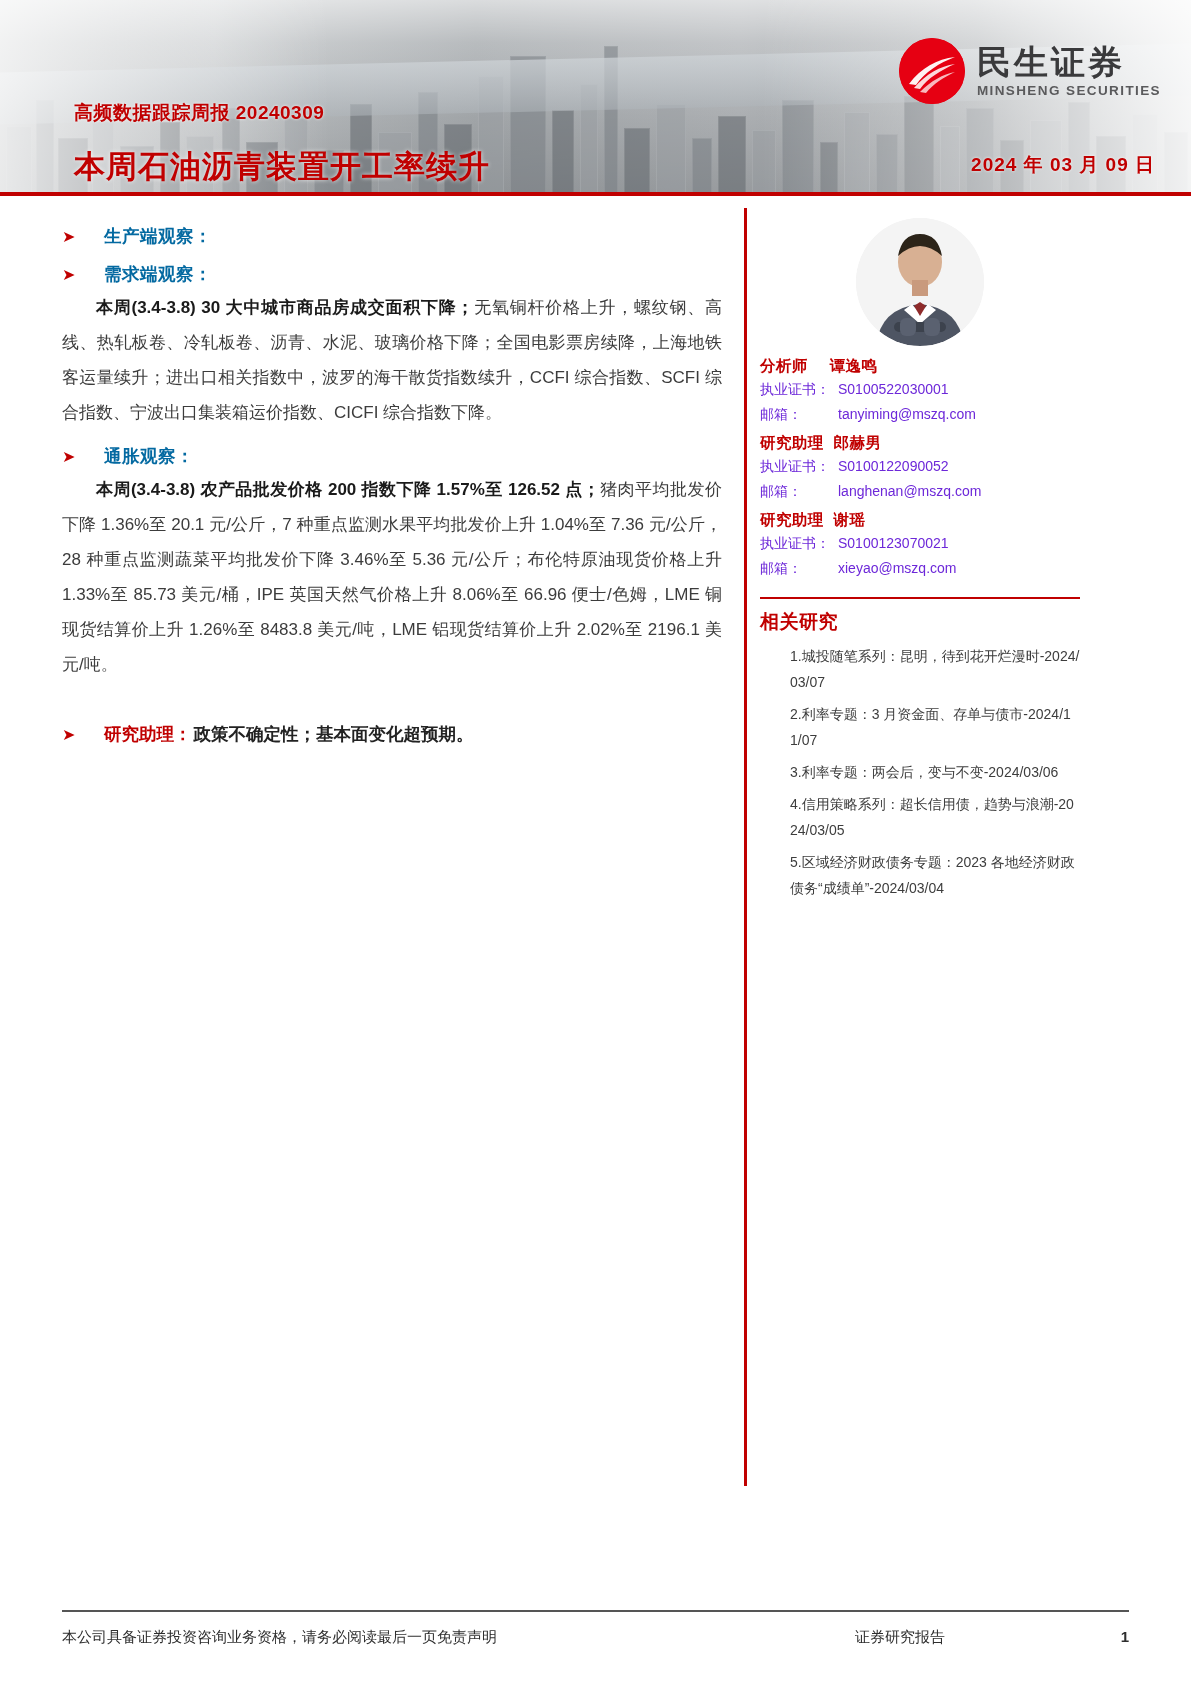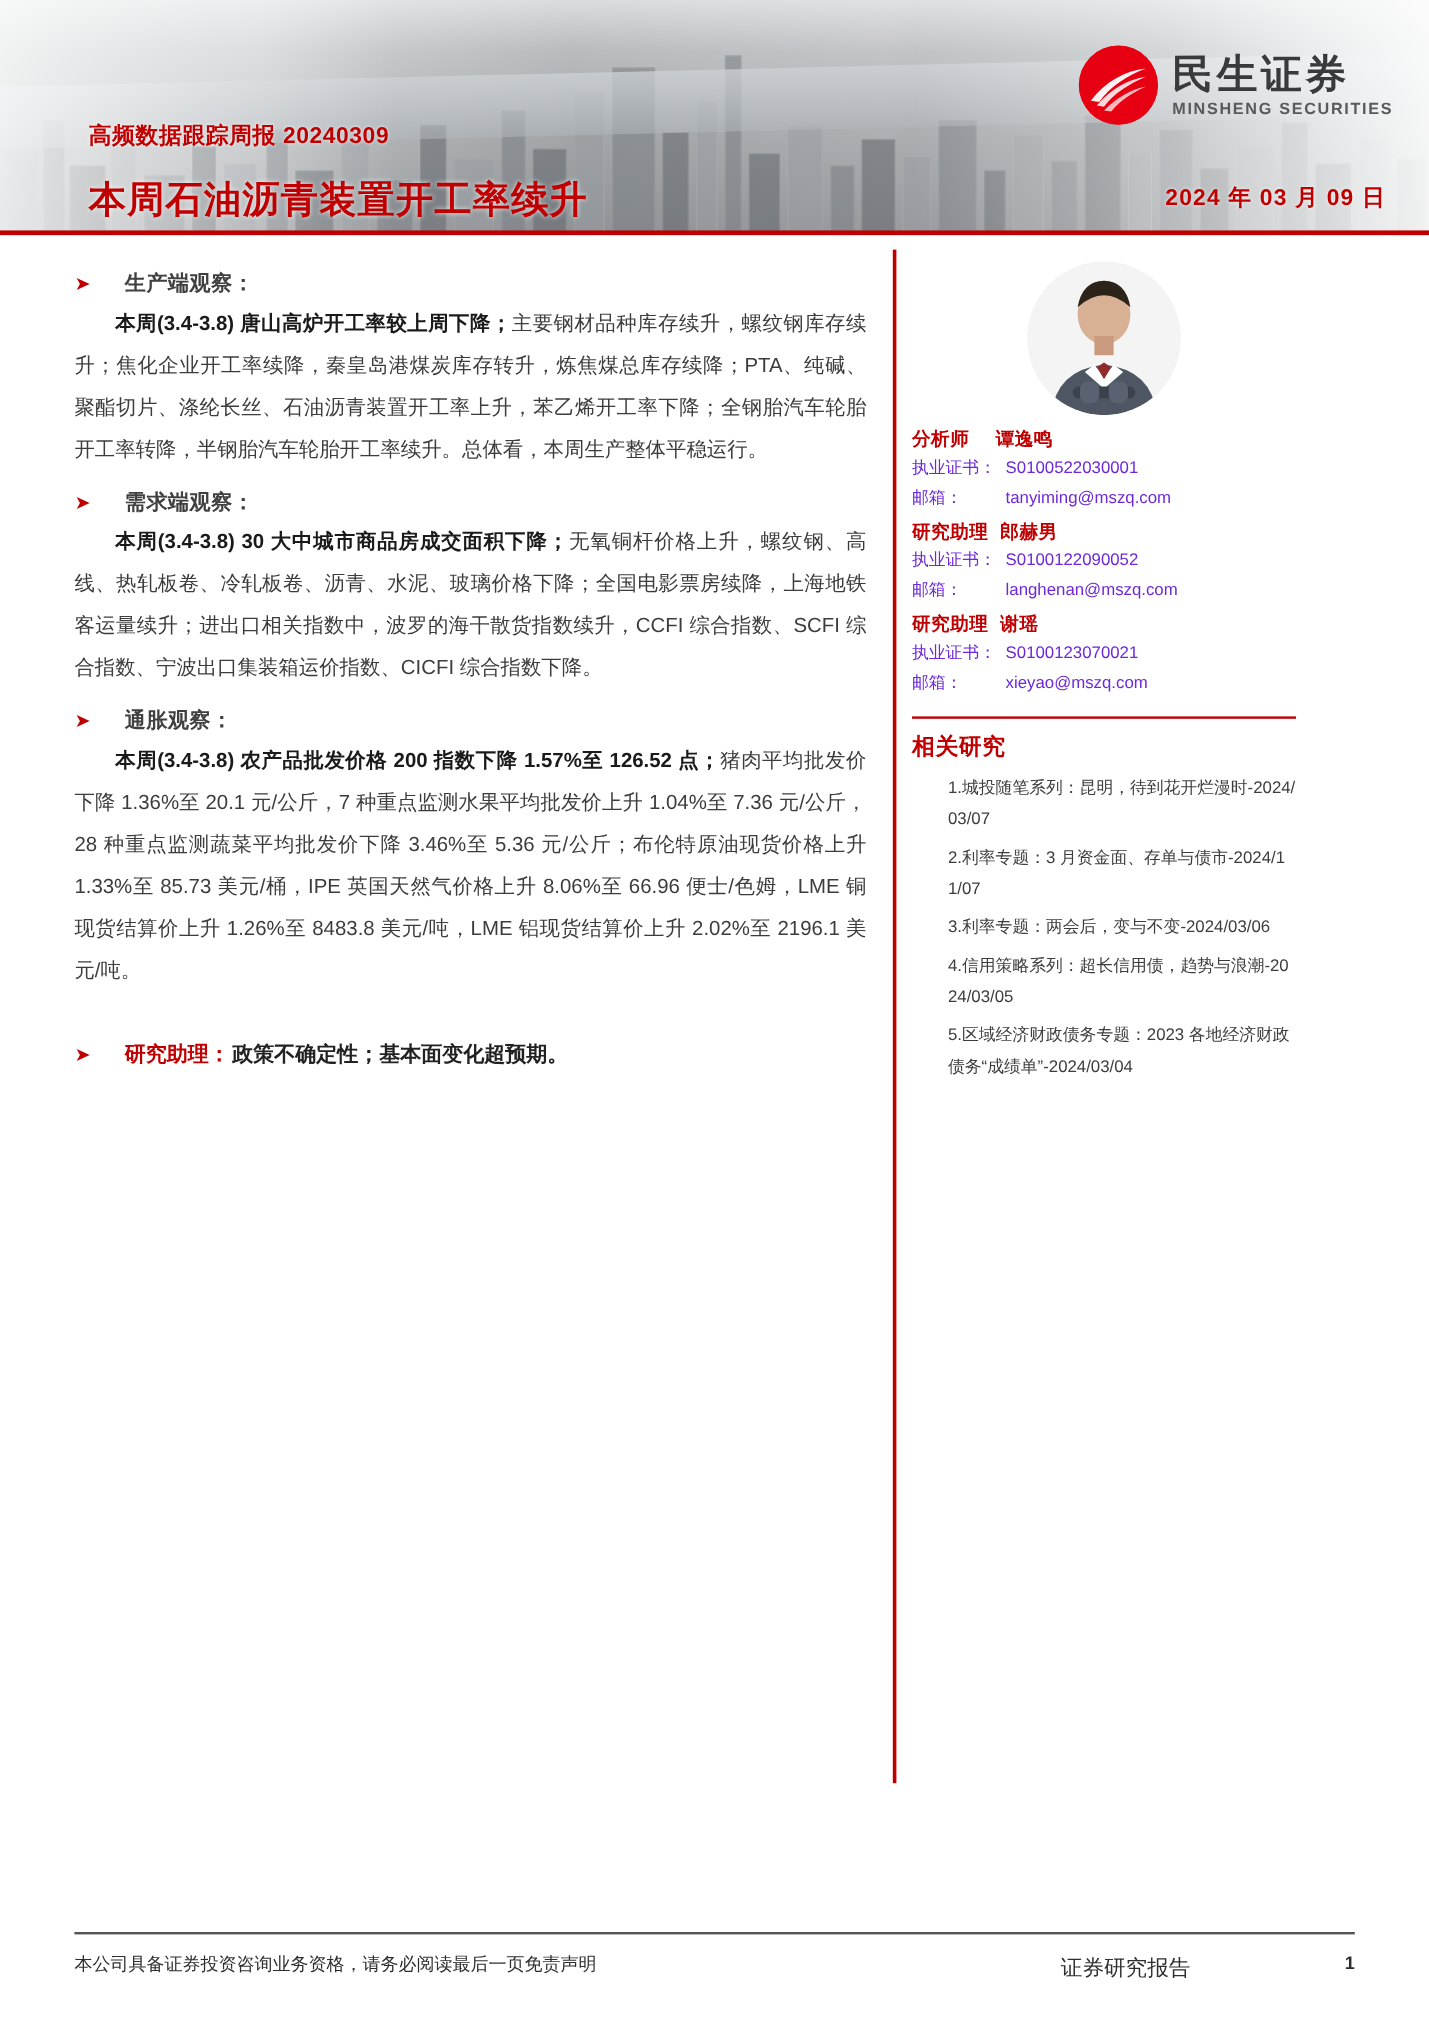--- a/index.html
+++ b/index.html
@@ -174,7 +174,7 @@
     line-height: 1.2;
   }
   .sec-title {
-    color: #404040;
+    color: #0369a1;
     font-size: 17.5px;
     font-weight: bold;
     letter-spacing: 0.5px;

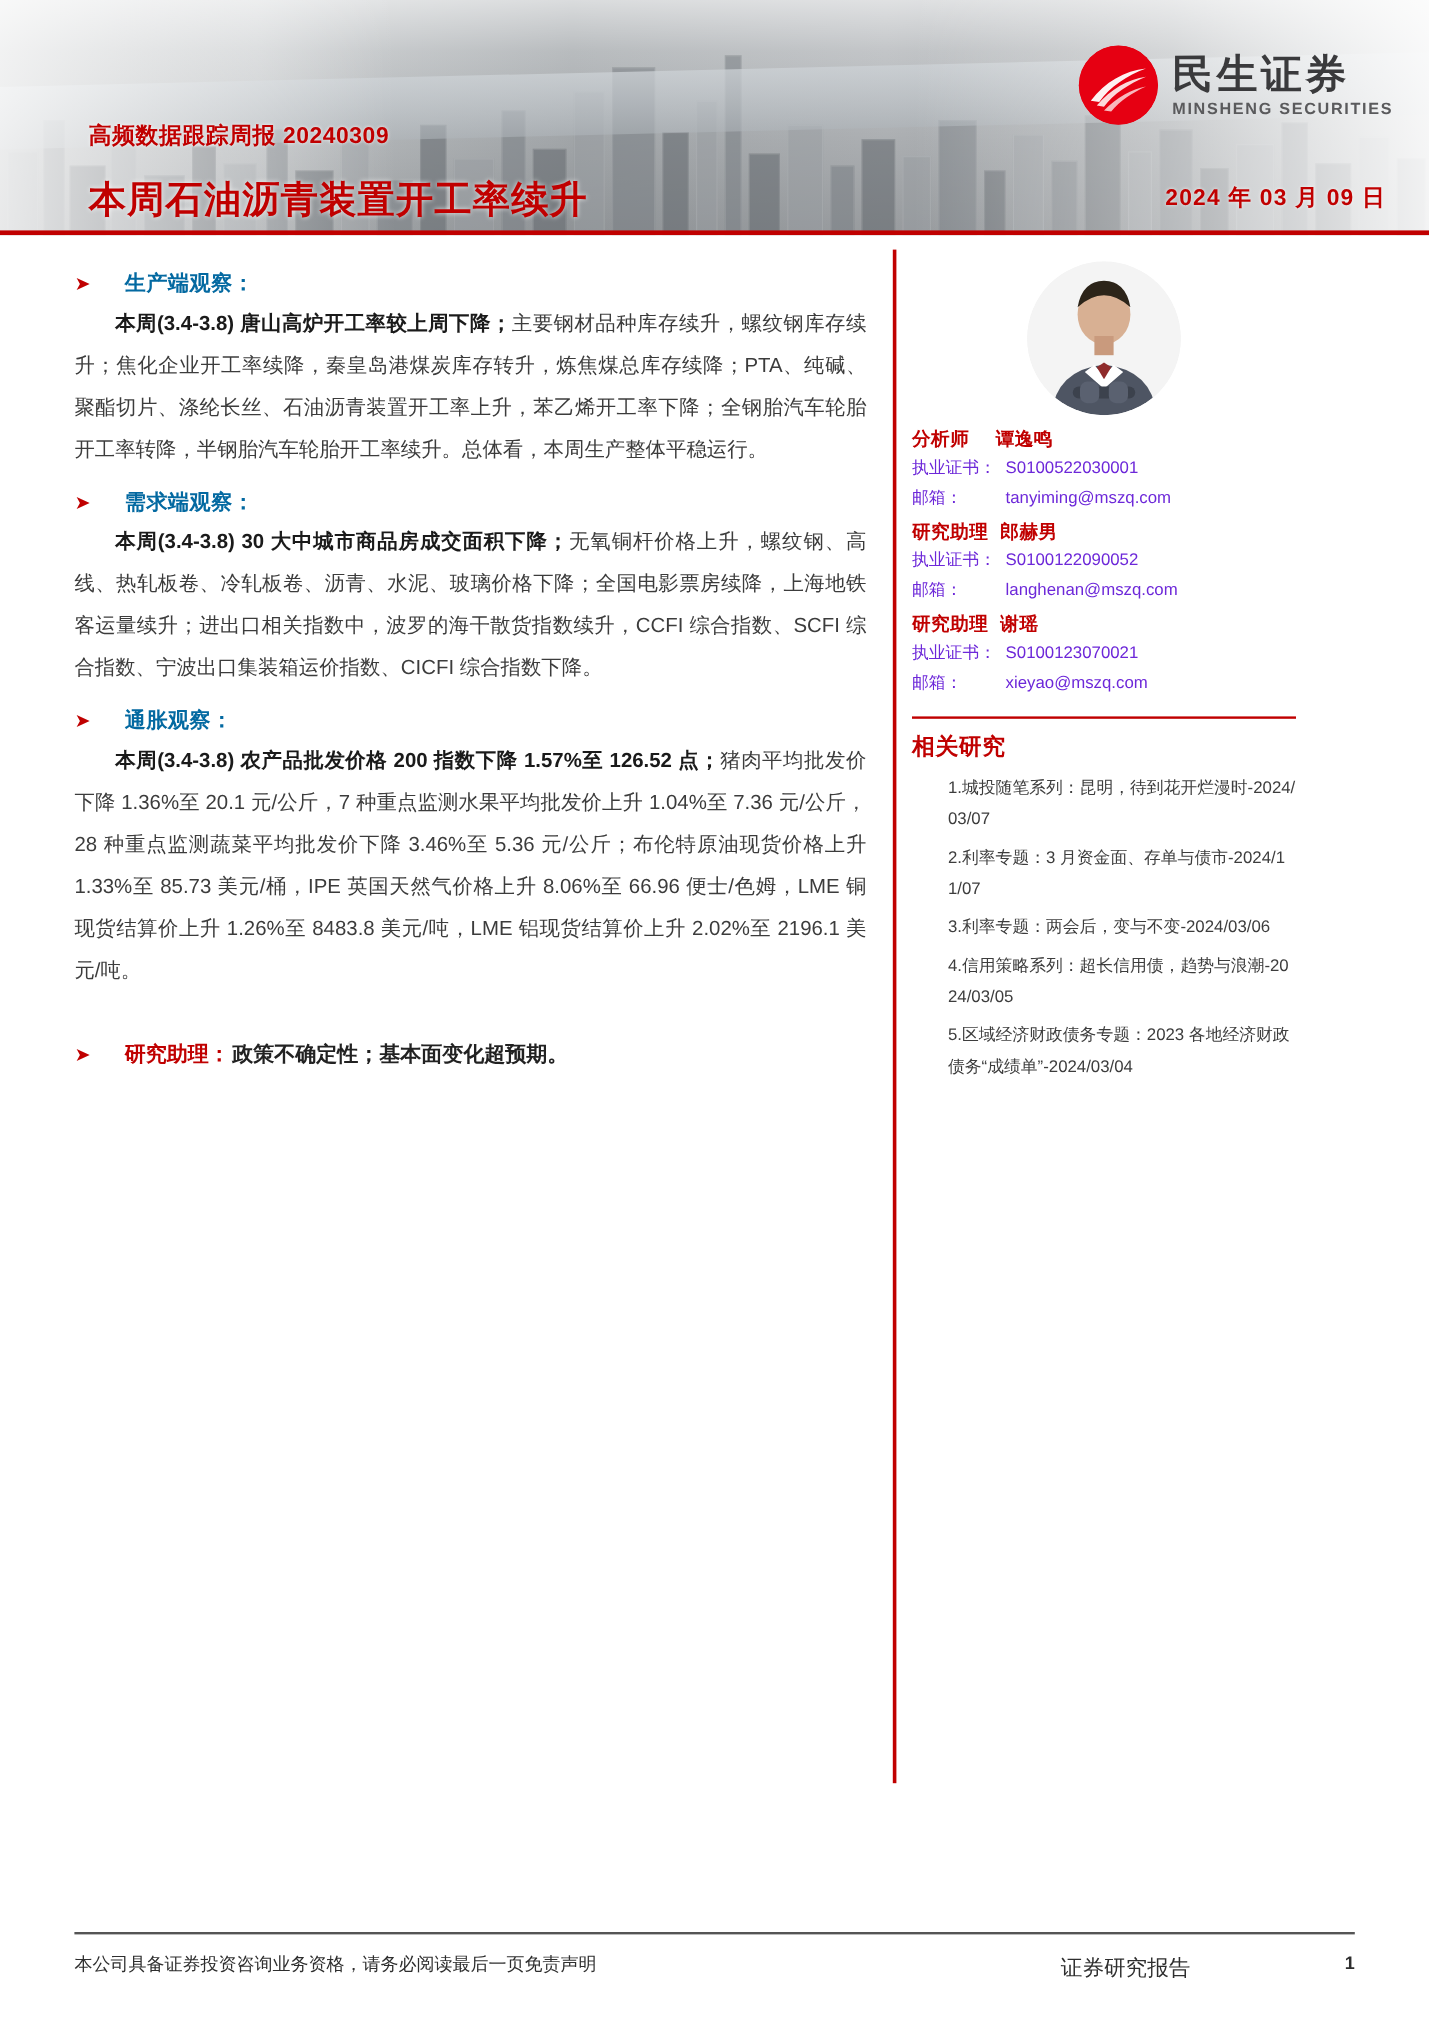--- a/index.html
+++ b/index.html
@@ -380,9 +380,6 @@
         <span class="bullet">➤</span>
         <span class="sec-title">生产端观察：</span>
       </div>
-      <p class="para">
-        <b>本周(3.4-3.8) 唐山高炉开工率较上周下降；</b><span>主要钢材品种库存续升，螺纹钢库存续升；焦化企业开工率续降，秦皇岛港煤炭库存转升，炼焦煤总库存续降；PTA、纯碱、聚酯切片、涤纶长丝、石油沥青装置开工率上升，苯乙烯开工率下降；全钢胎汽车轮胎开工率转降，半钢胎汽车轮胎开工率续升。总体看，本周生产整体平稳运行。</span>
-      </p>
 
       <div class="sec-head">
         <span class="bullet">➤</span>

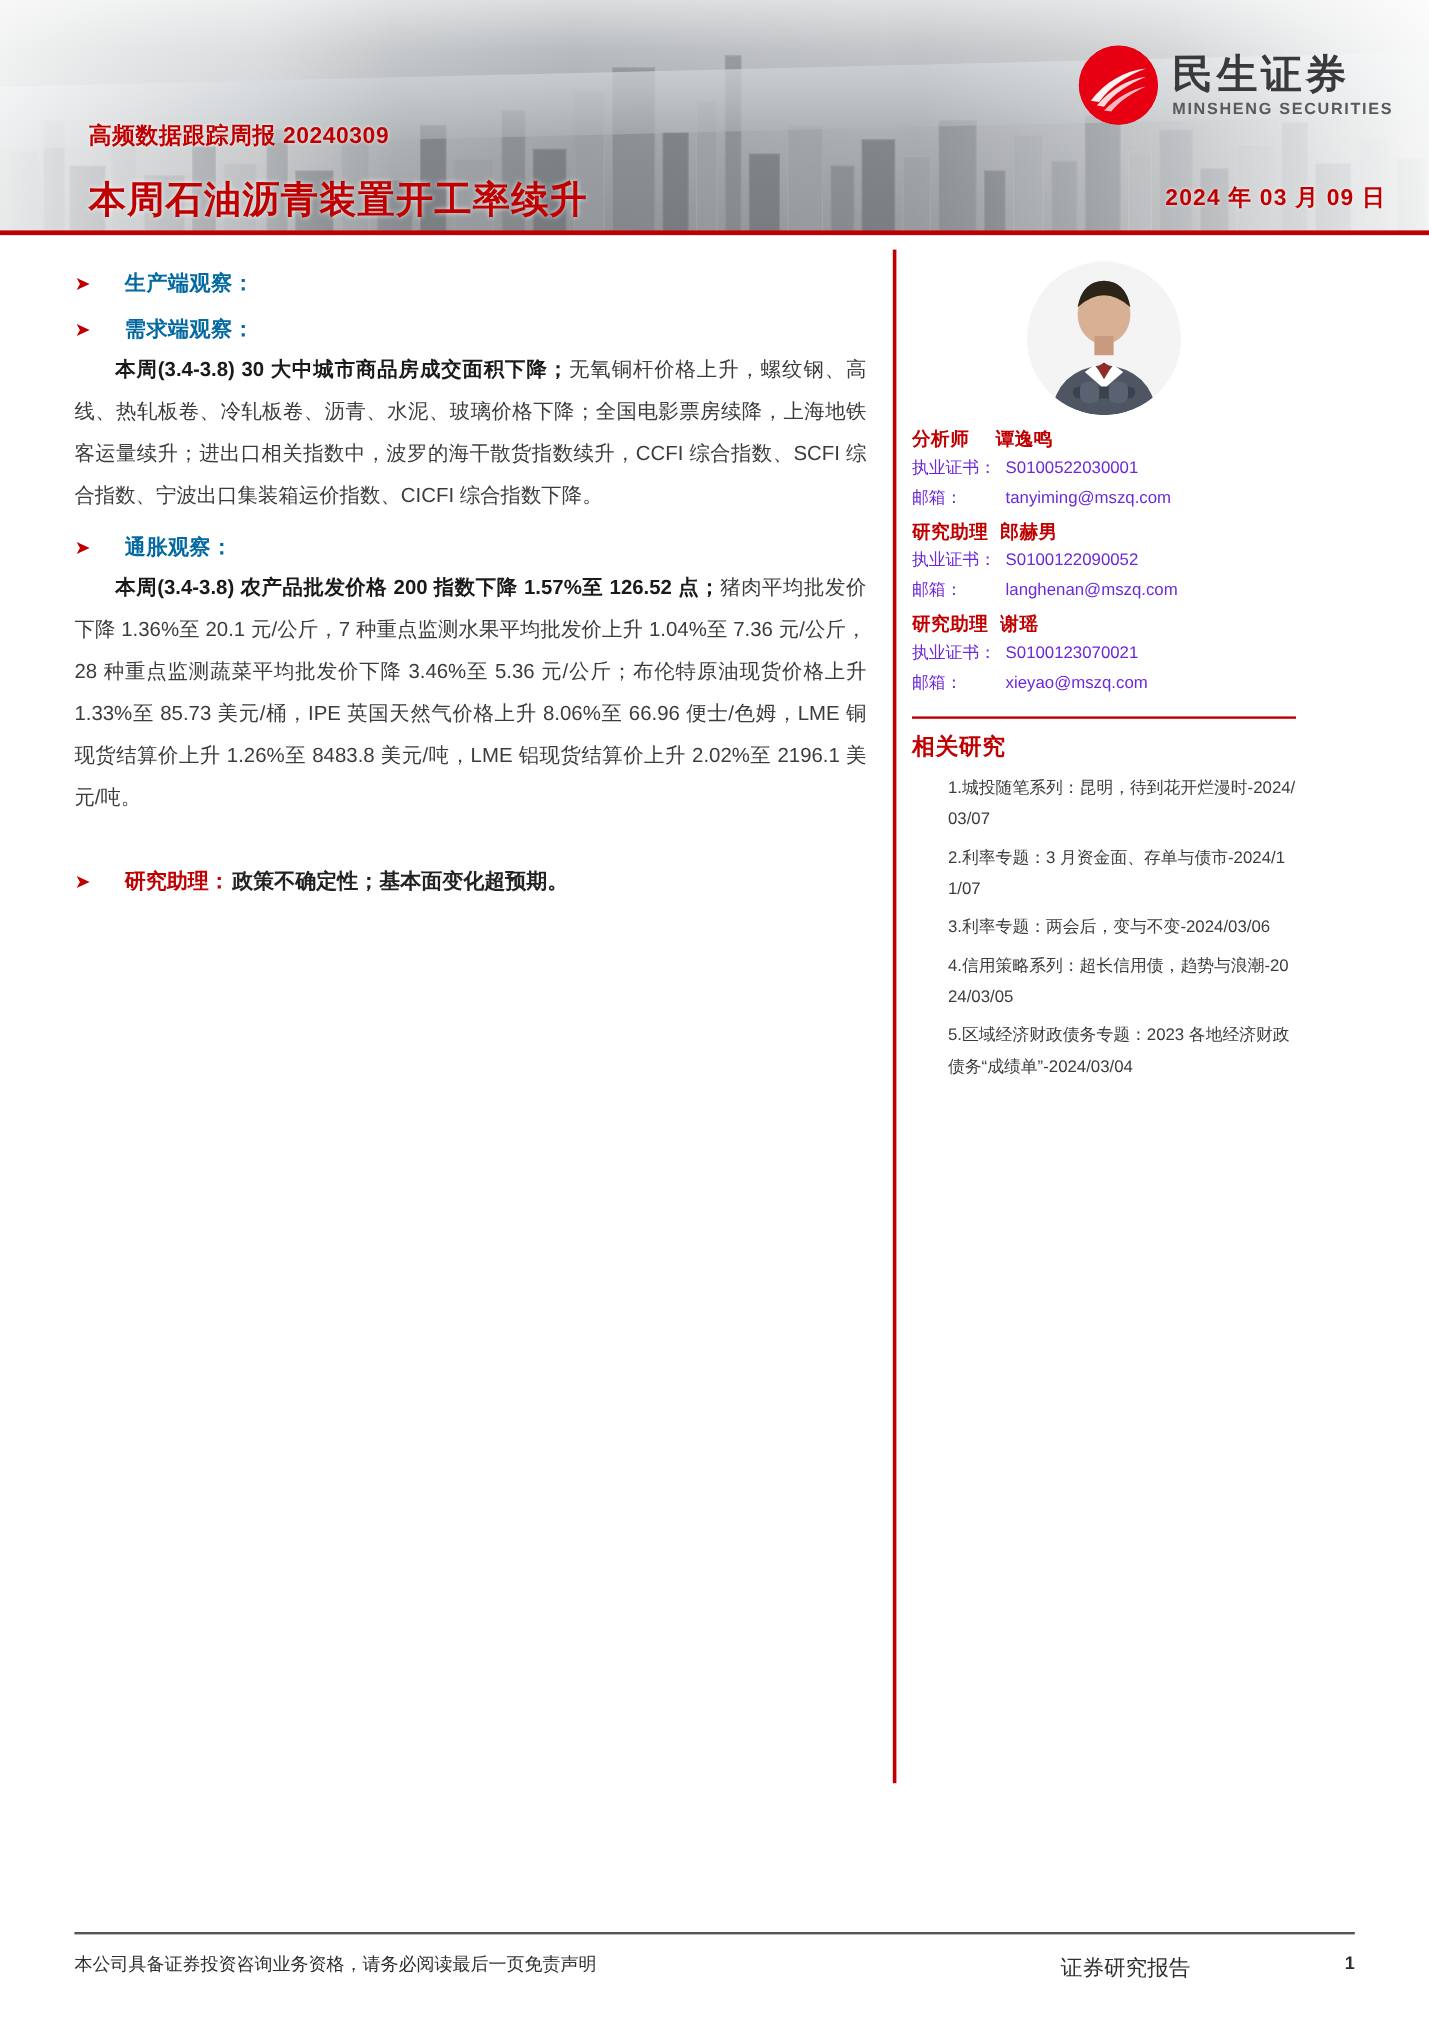--- a/index.html
+++ b/index.html
@@ -283,9 +283,9 @@
   }
   .footer-center {
     position: absolute;
-    left: 884px;
+    left: 855px;
     top: 40px;
-    font-size: 18px;
+    font-size: 15px;
     color: #2e2e2e;
   }
   .footer-page {

